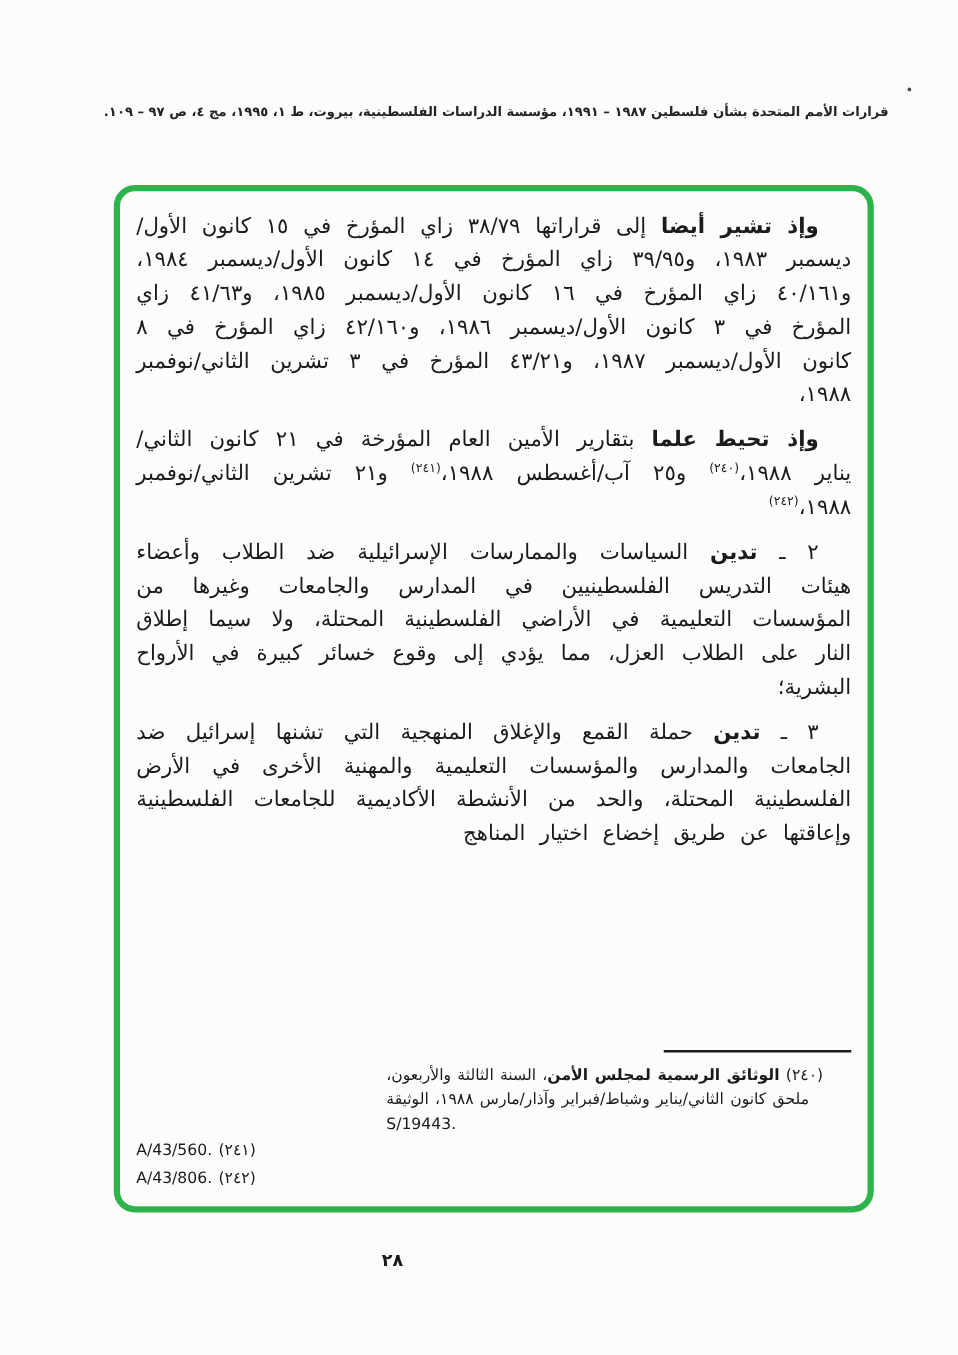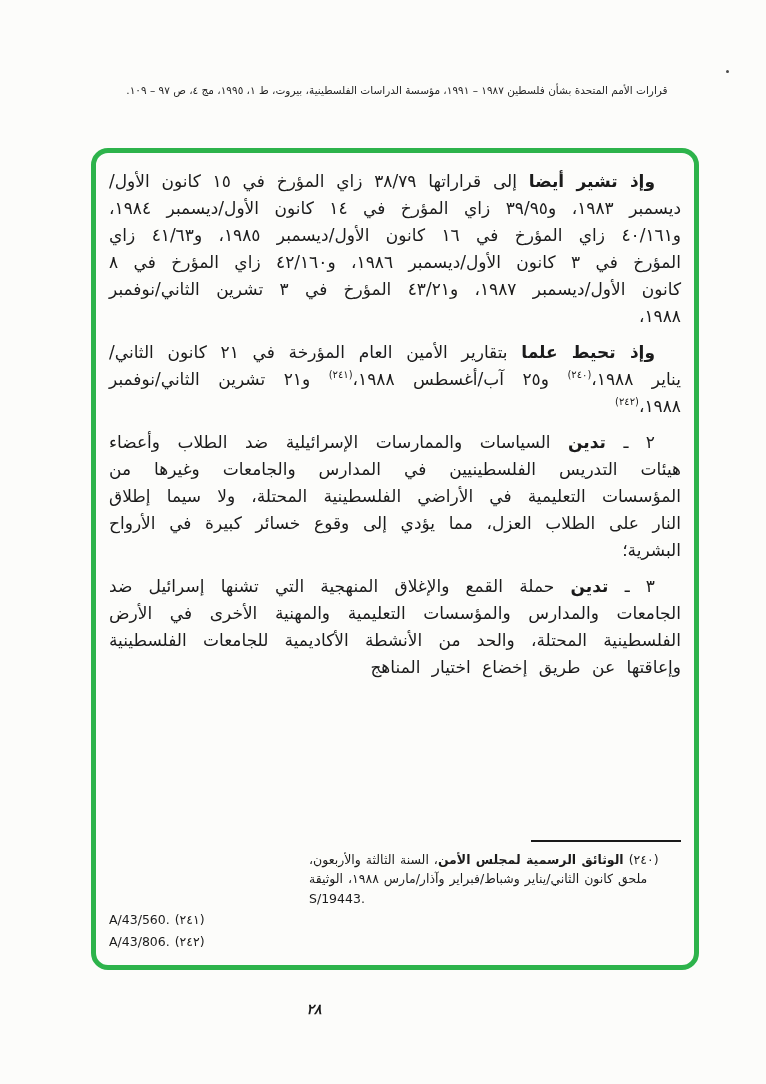--- a/index.html
+++ b/index.html
@@ -19,7 +19,7 @@
     text-align: center; direction: rtl;
   }
   .doc-title { font-size: 16px; font-weight: bold; }
-  .doc-source { font-size: 10.5px; font-weight: normal; margin-top: 8px; color: #242424; padding-left: 28px; }
+  .doc-source { font-size: 10.5px; font-weight: bold; margin-top: 8px; color: #242424; padding-left: 28px; }
   .green-box {
     position: absolute; left: 91px; top: 148px;
     width: 608px; height: 822px; box-sizing: border-box;

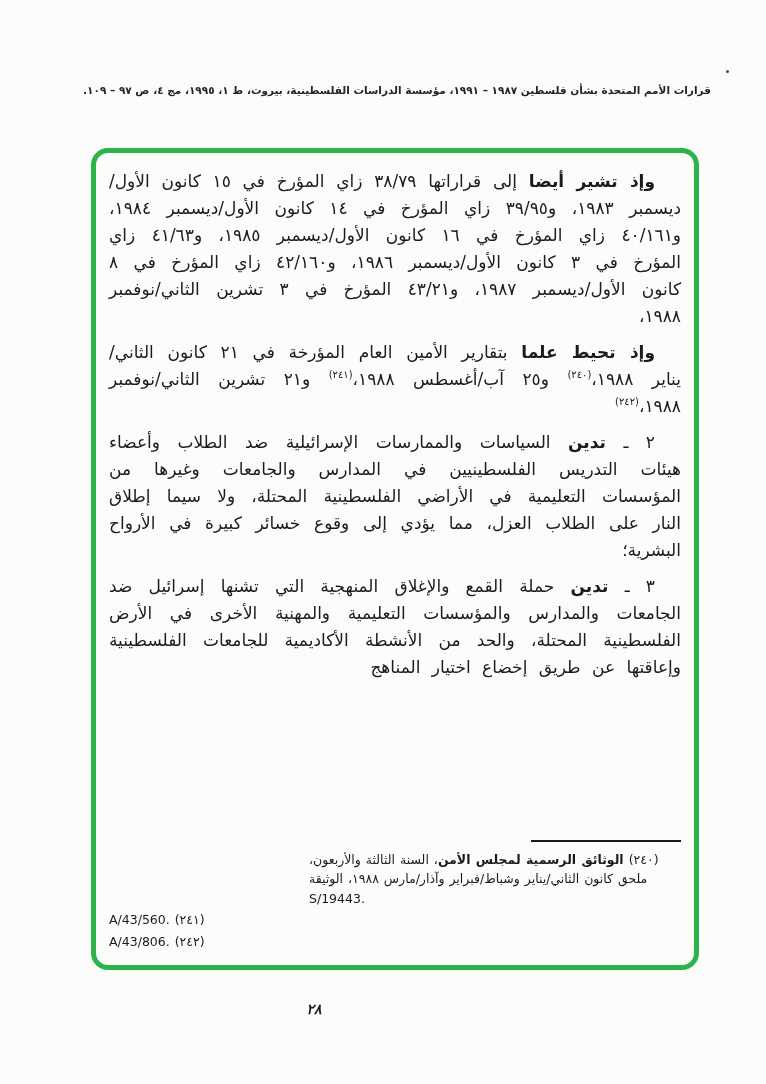--- a/index.html
+++ b/index.html
@@ -47,7 +47,7 @@
   .latin { direction: ltr; unicode-bidi: isolate; }
   .page-number {
     position: absolute; top: 1001px; left: 0; width: 628px;
-    text-align: center; font-size: 14px; font-weight: bold; font-style: italic;
+    text-align: center; font-size: 14px; font-weight: bold;
   }
 </style>
 </head>

